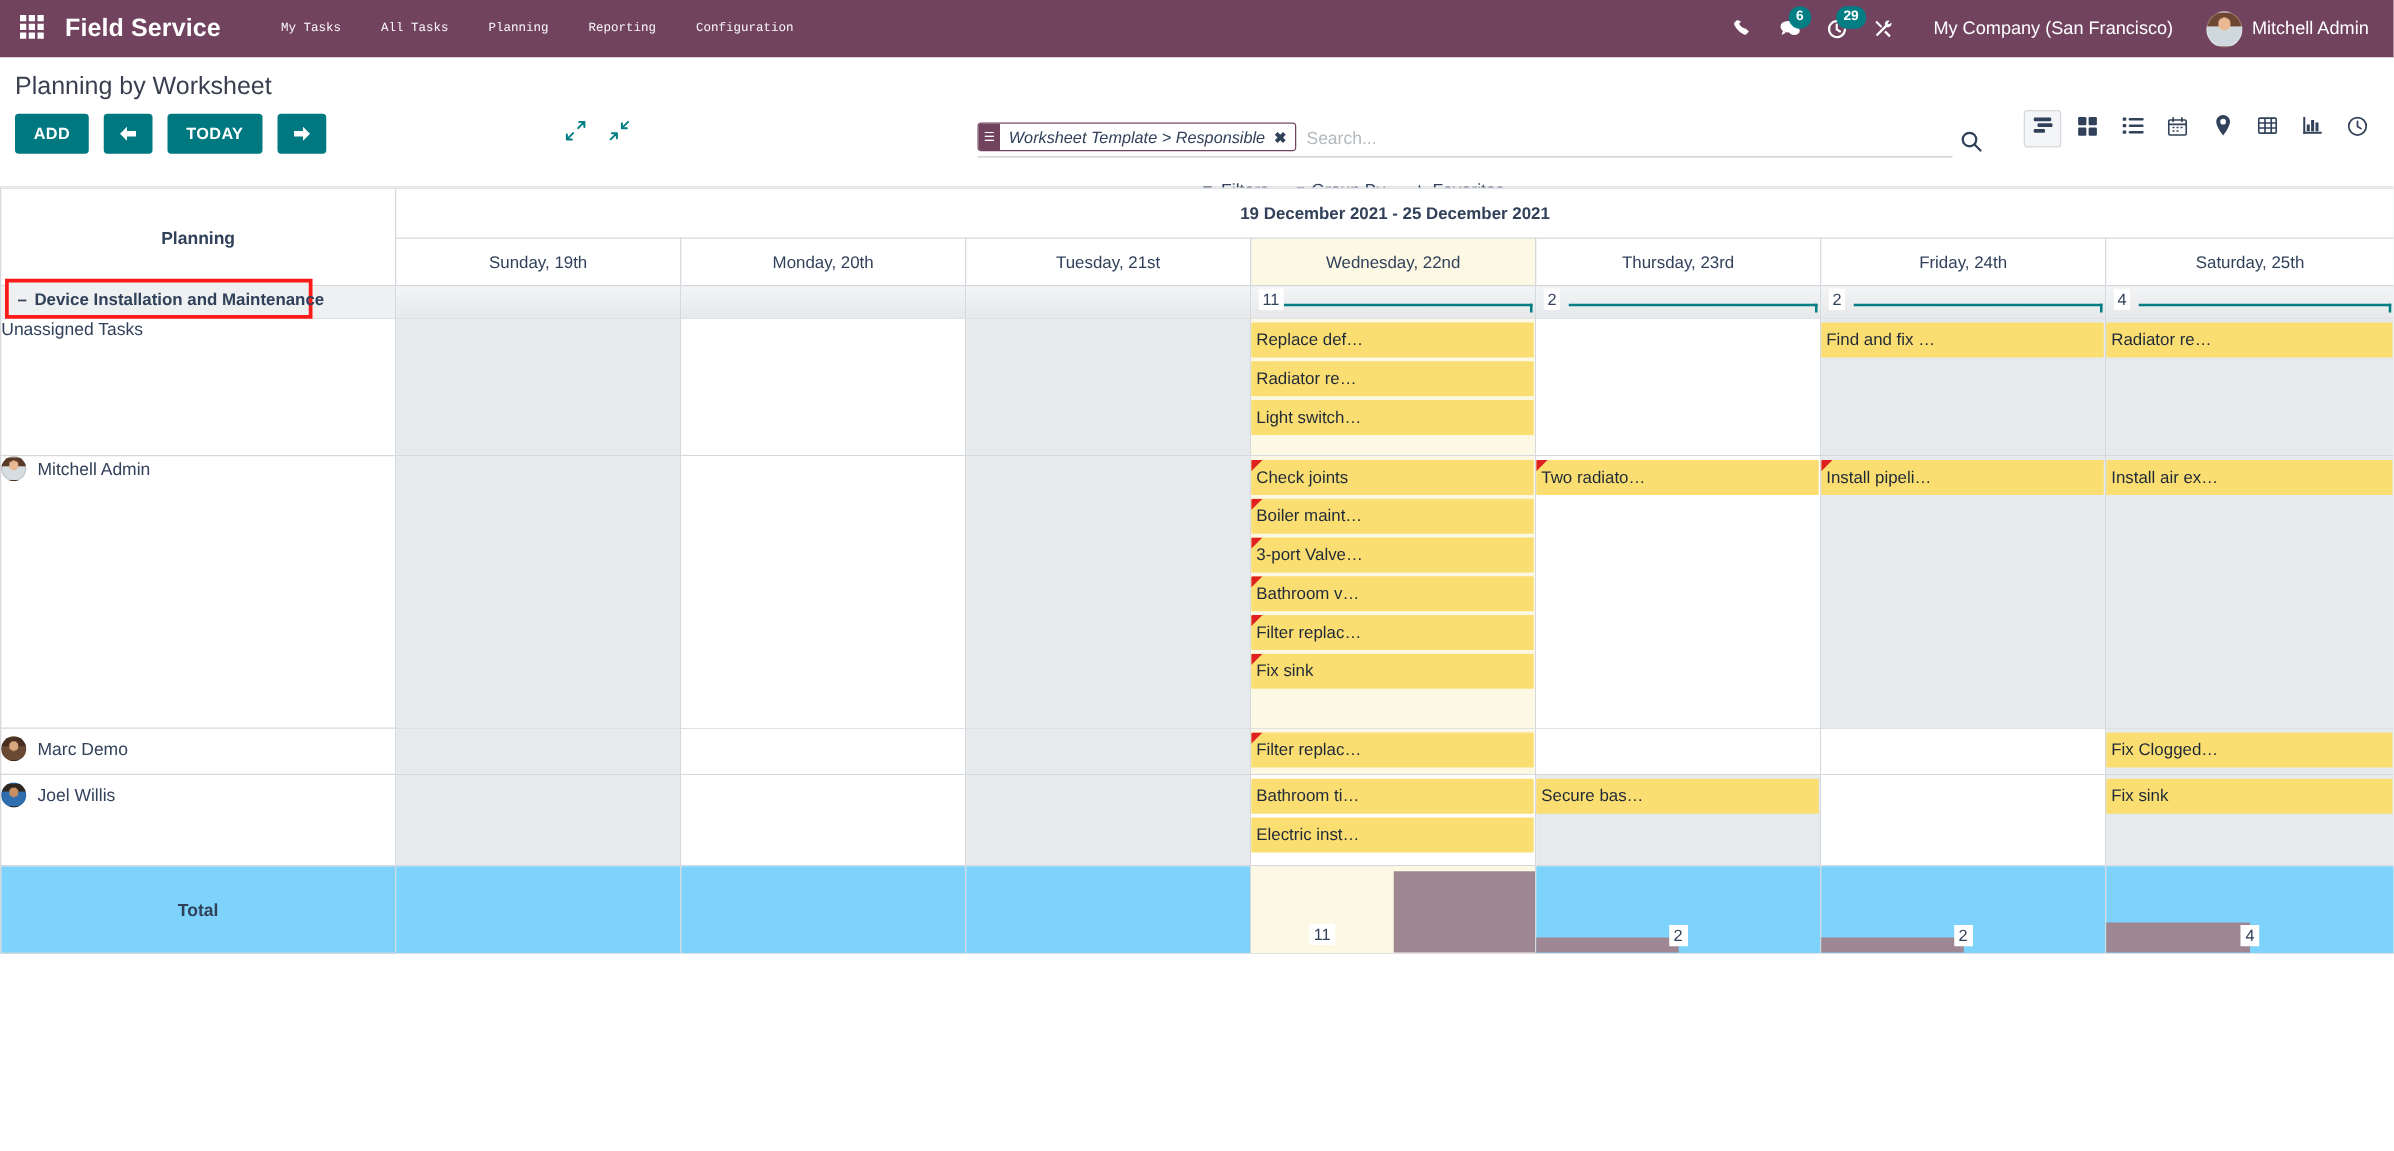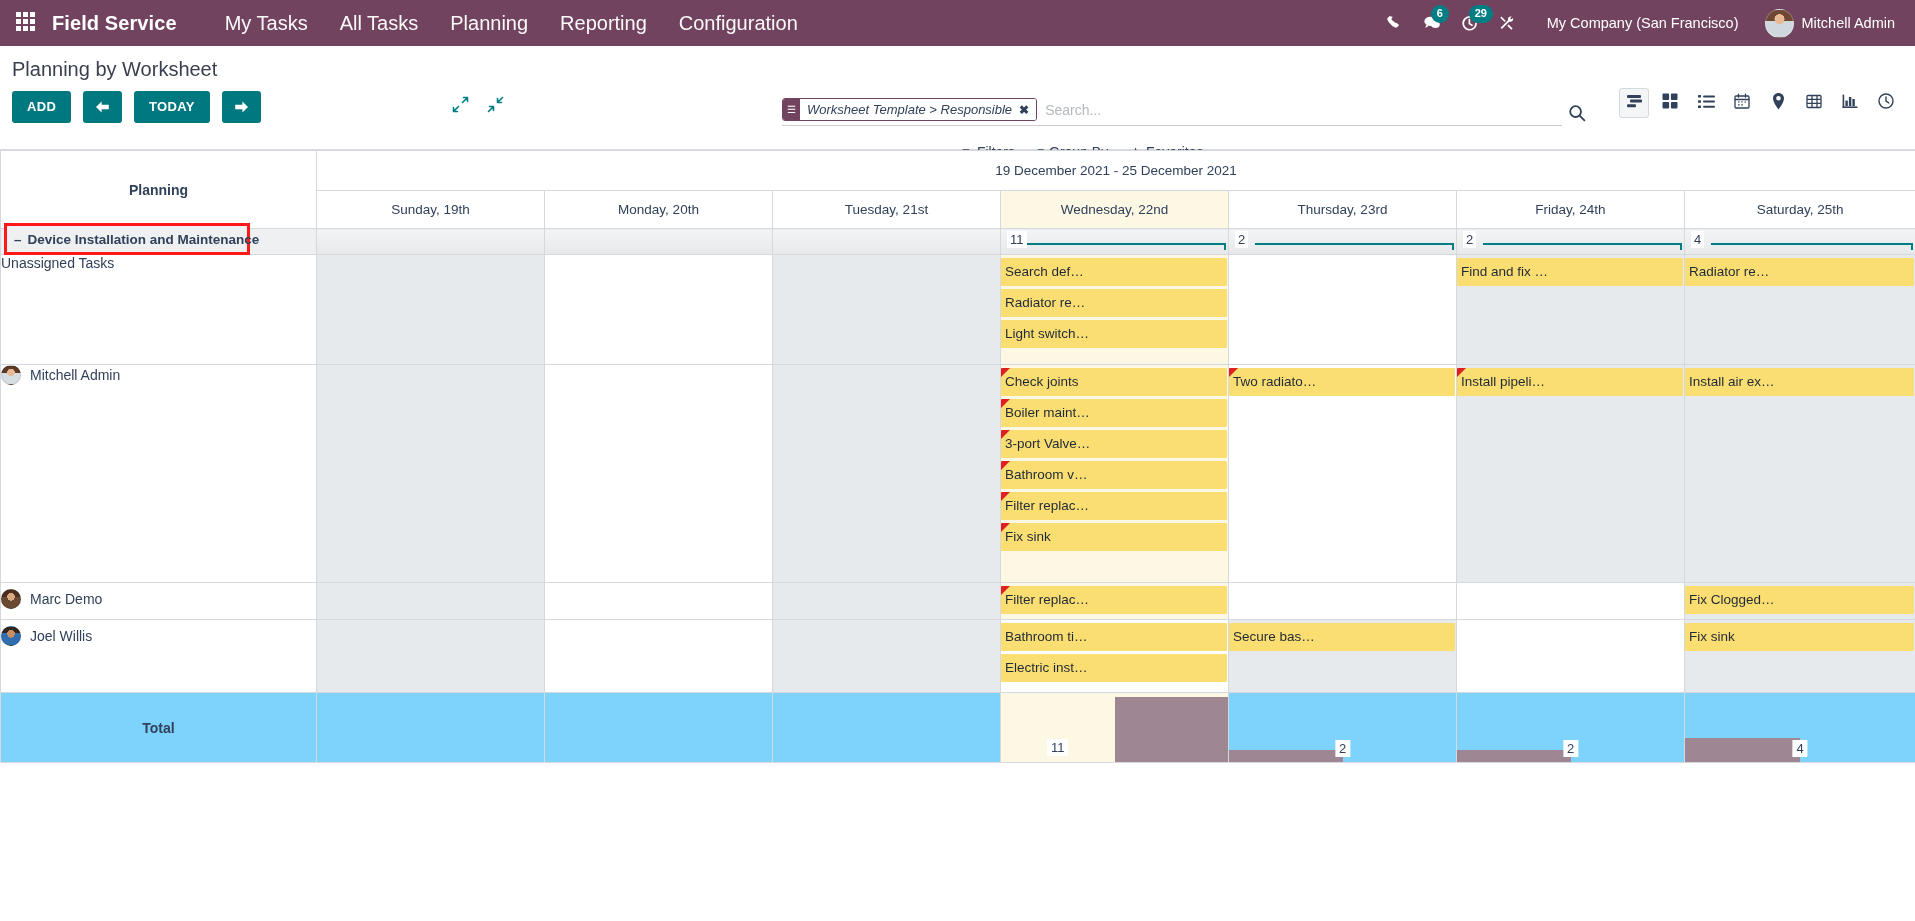--- a/index.html
+++ b/index.html
@@ -42,11 +42,12 @@
     cursor: pointer;
   }
   .menu-item {
-    font-size: 20px;
+    font-size: 10px;
     padding: 6px 16px;
     white-space: nowrap;
     cursor: pointer;
     opacity: .97;
+    font-family: Liberation Mono, monospace;
   }
   .nav-right {
     margin-left: auto;

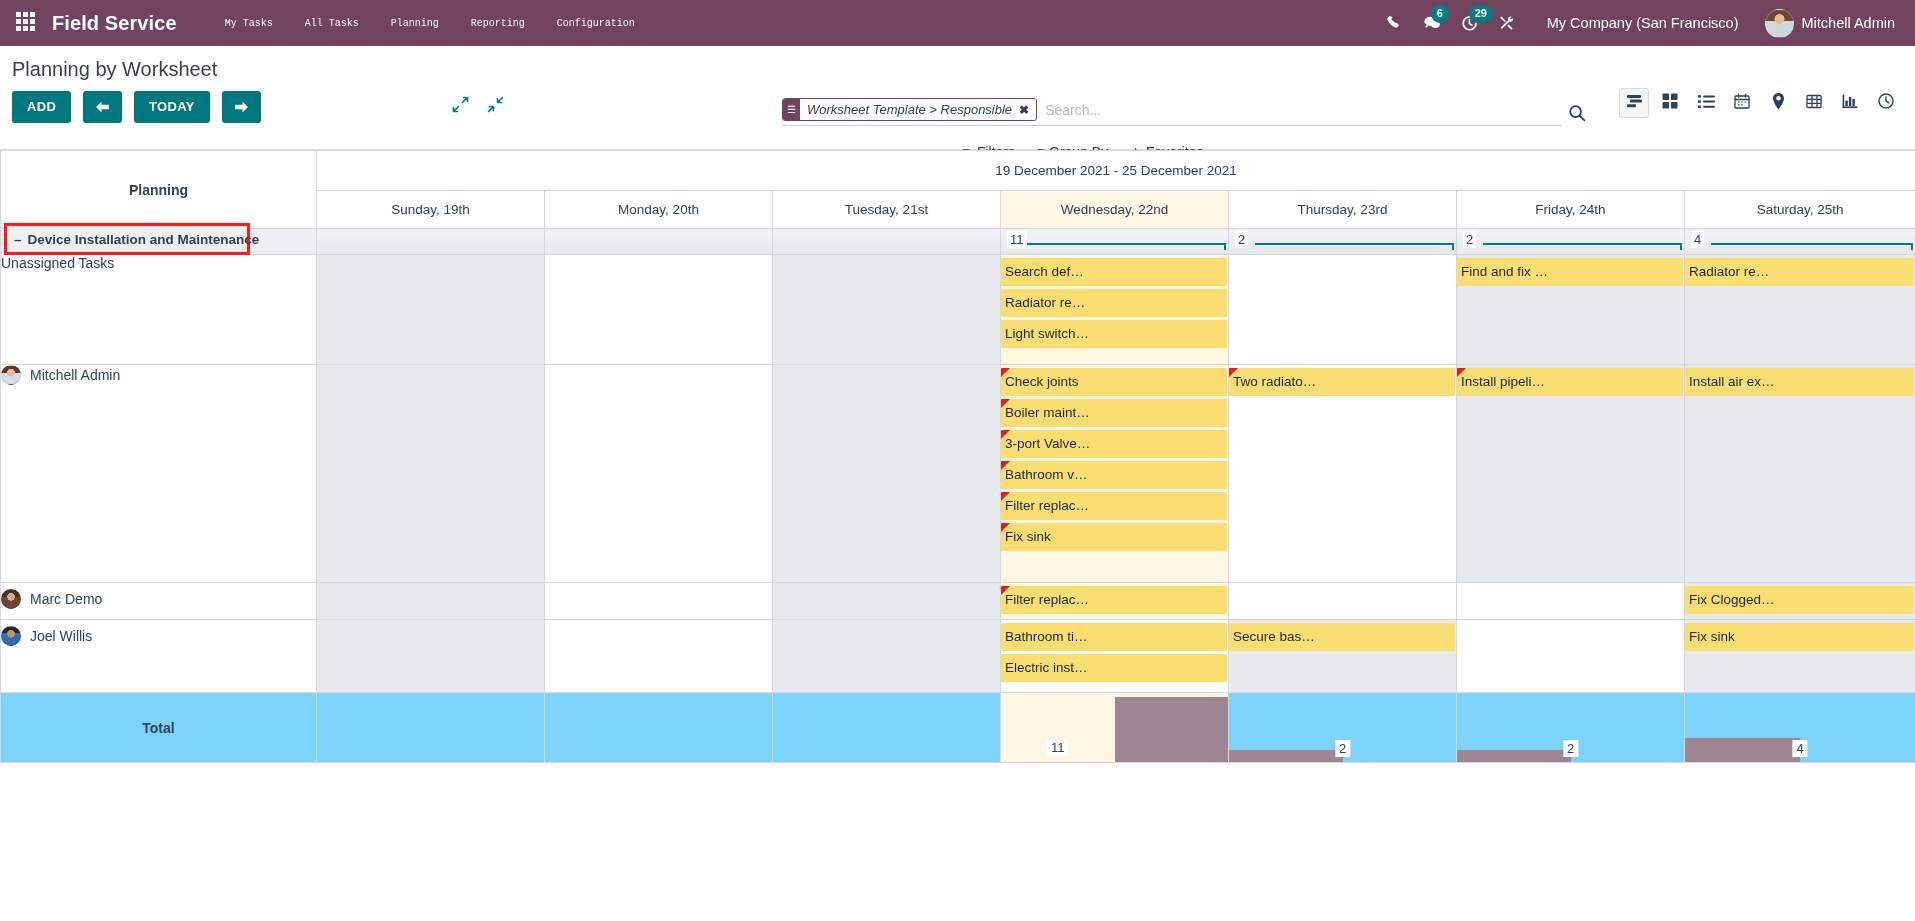--- a/index.html
+++ b/index.html
@@ -287,7 +287,7 @@
     height: 40px;
     text-align: center;
     font-size: 13.5px;
-    font-weight: 400;
+    font-weight: 700;
     color: #31415a;
     background: #fff;
   }

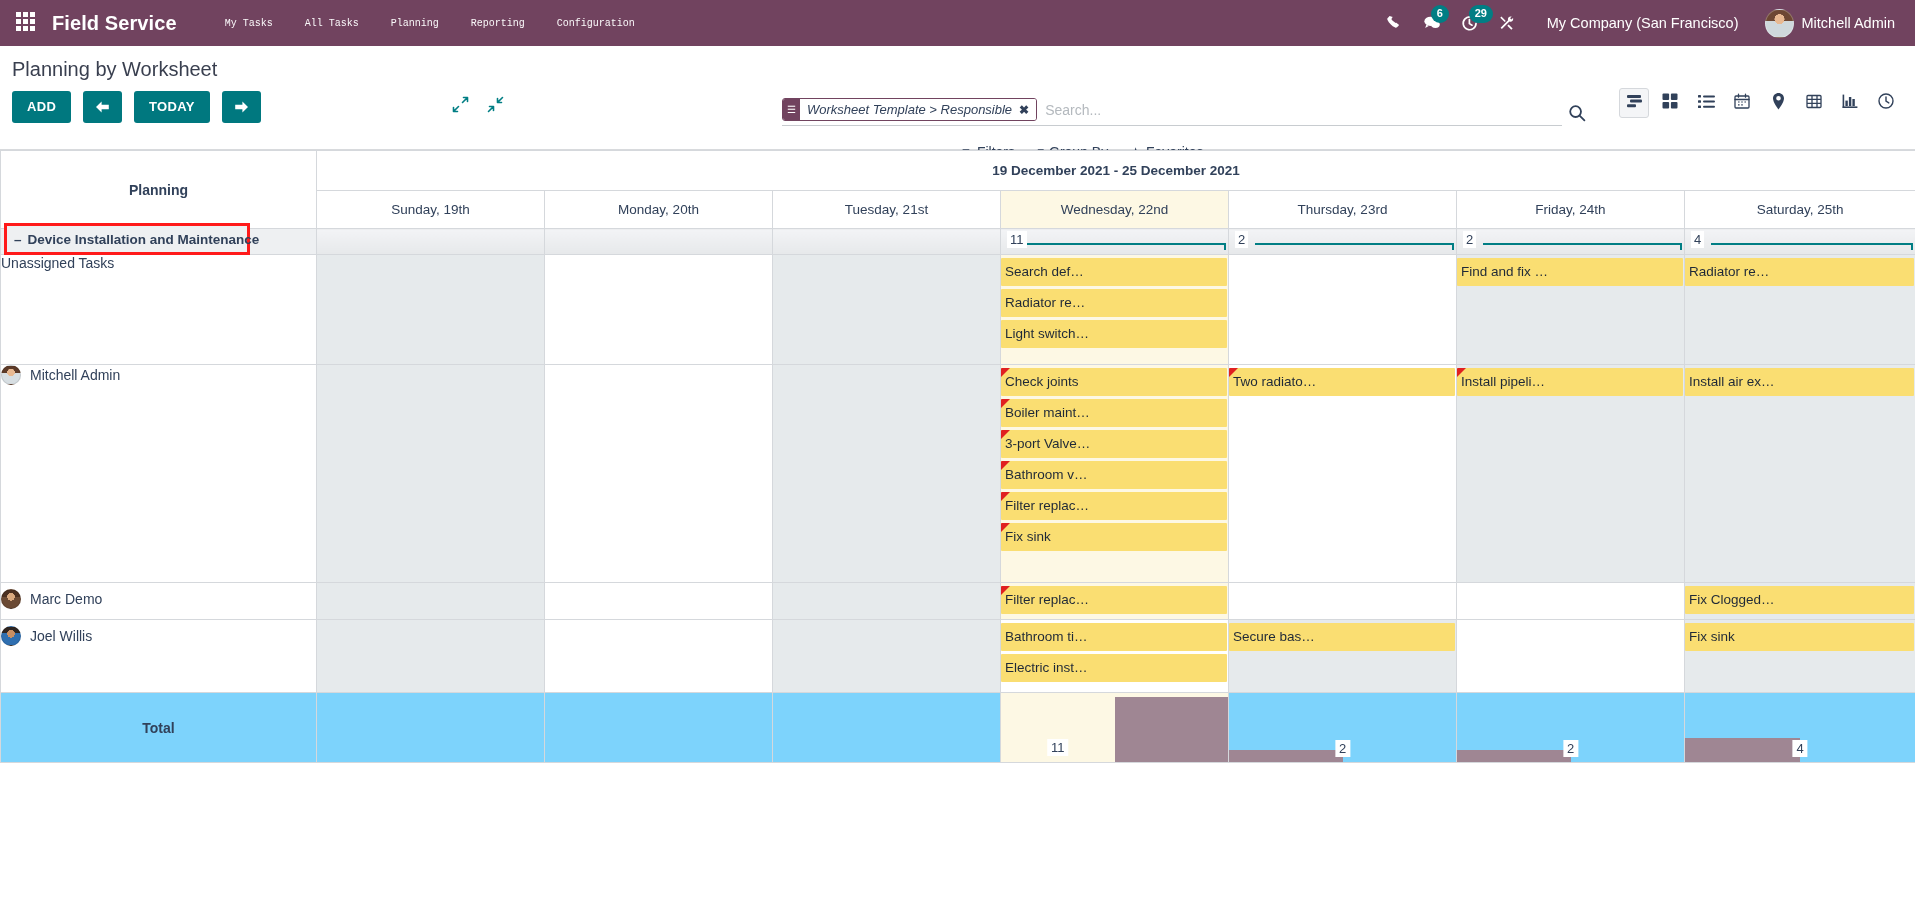--- a/index.html
+++ b/index.html
@@ -714,7 +714,7 @@
       <td class="slot"></td>
       <td class="slot off"></td>
       <td class="slot today-col">
-        <div class="pill">Search def…</div>
+        <div class="pill">Replace def…</div>
         <div class="pill">Radiator re…</div>
         <div class="pill">Light switch…</div>
       </td>

